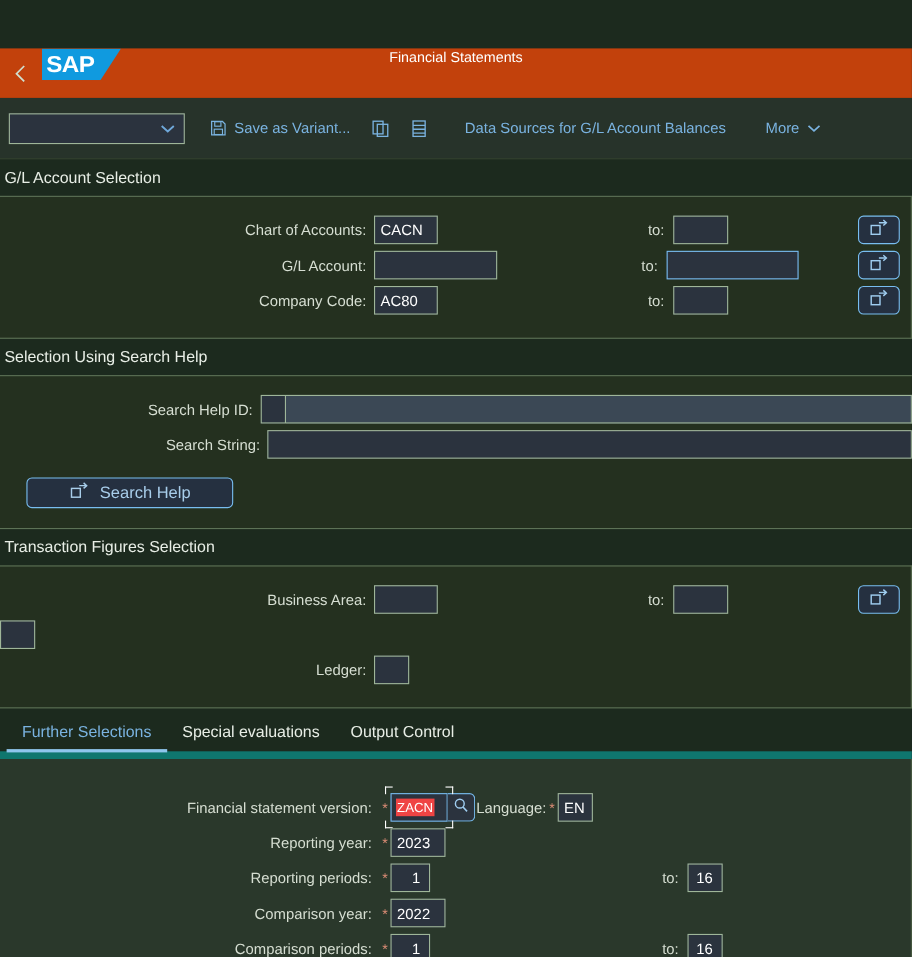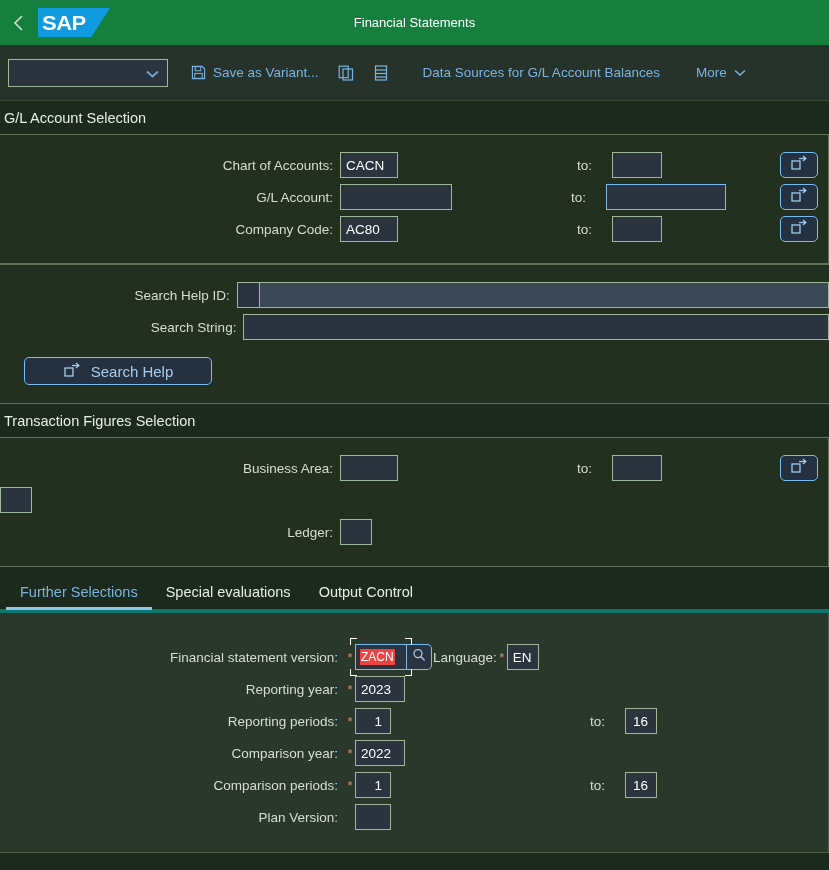--- a/index.html
+++ b/index.html
@@ -15,10 +15,11 @@
   
   .shell-header {
     height: 45px;
-    background: #15803d;
+    background: #c2410c;
     display: flex;
-    align-items: center;
+    align-items: flex-start;
     position: relative;
+    margin-top: 44px;
   }
   .back-btn {
     width: 38px; height: 45px;

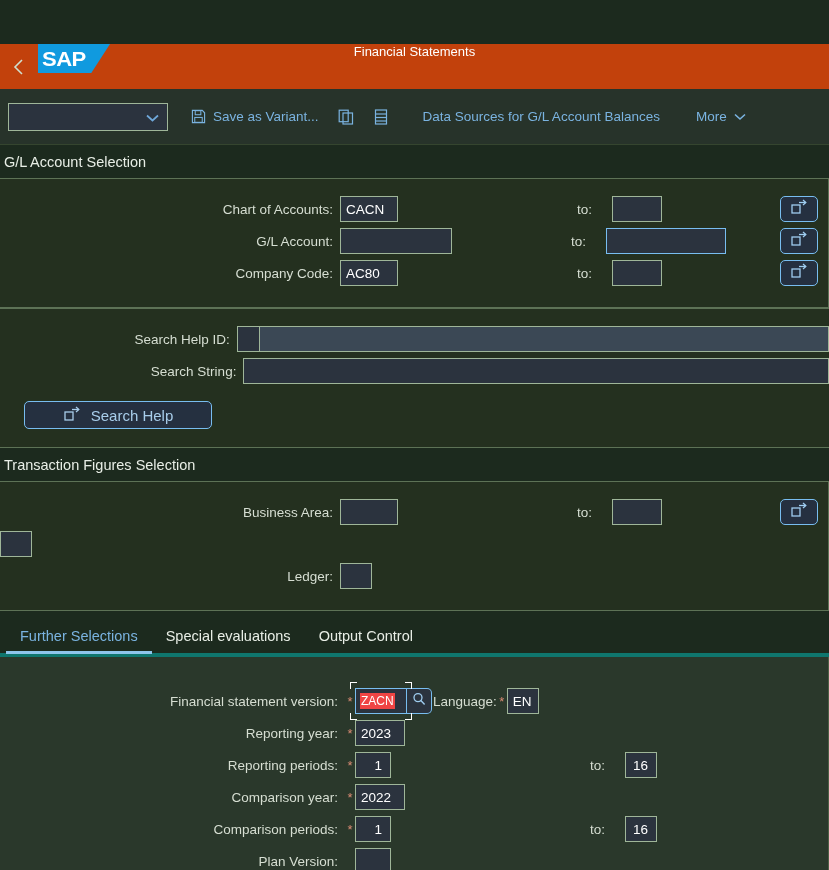--- a/index.html
+++ b/index.html
@@ -154,7 +154,7 @@
     font-size: 13.5px;
     width: 36px;
     text-align: right;
-    padding-right: 20px;
+    padding-right: 8px;
   }
   .spacer-to { width: 178px; }
   .spacer-to-wide { width: 118px; }

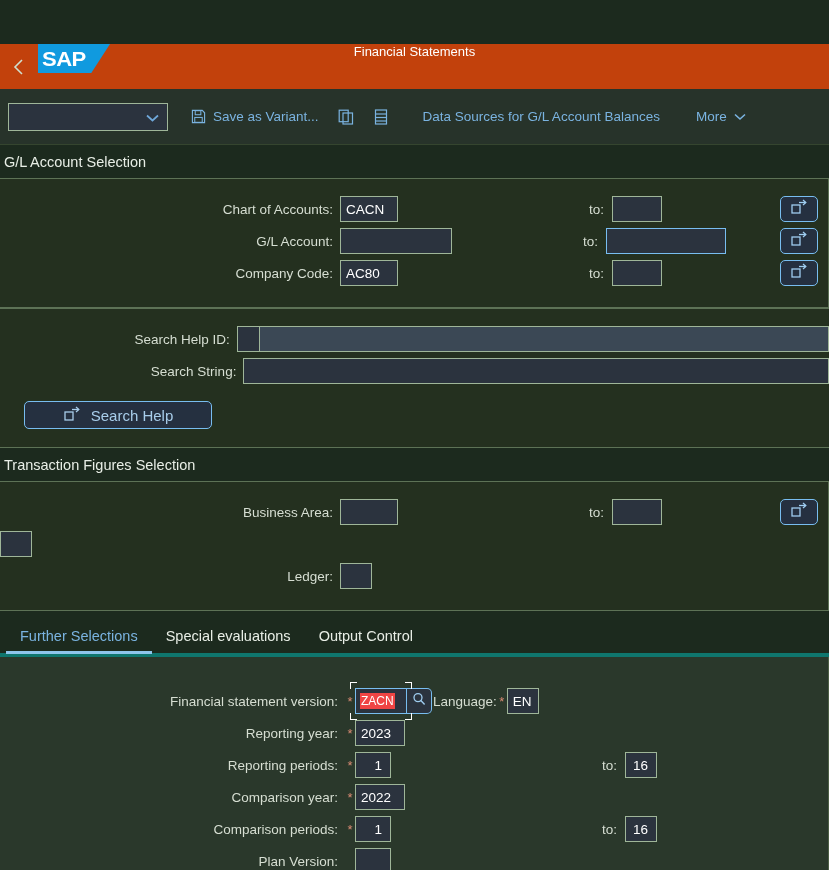--- a/index.html
+++ b/index.html
@@ -396,6 +396,7 @@
     </div>
   </div>
 
+  <div class="group-title">Selection Using Search Help</div>
   <div class="panel flush">
 
     <div class="row">

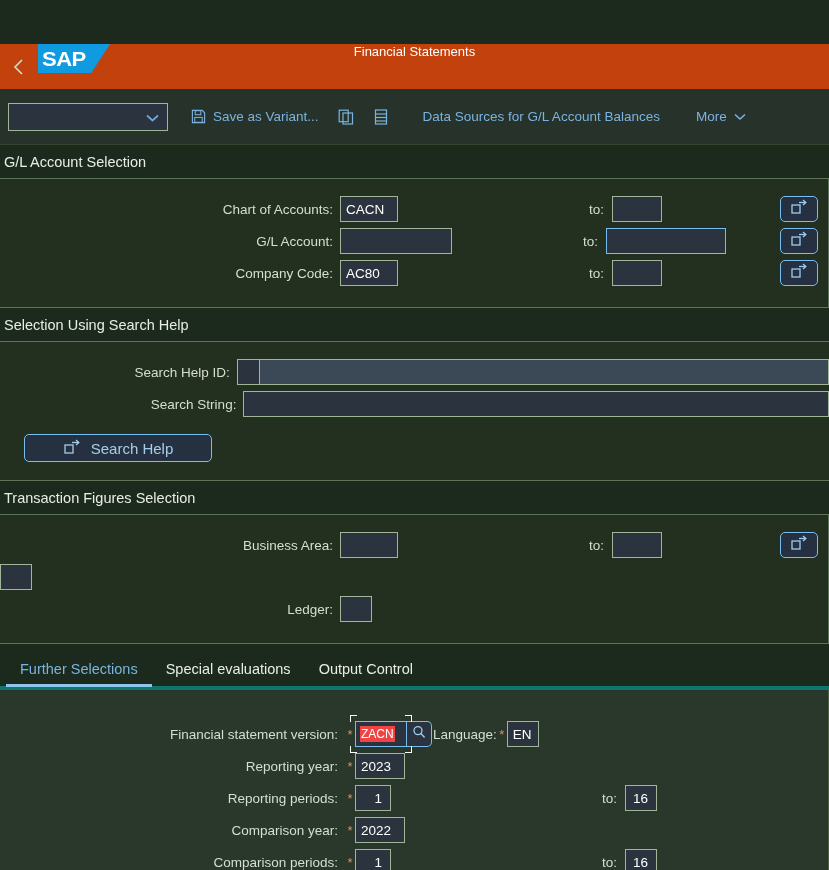--- a/index.html
+++ b/index.html
@@ -188,7 +188,7 @@
     display: flex;
     align-items: flex-end;
     height: 38px;
-    border-bottom: 4px solid #0f766e;
+    border-bottom: 7px solid #0f766e;
     padding-left: 6px;
     margin-top: 8px;
   }

